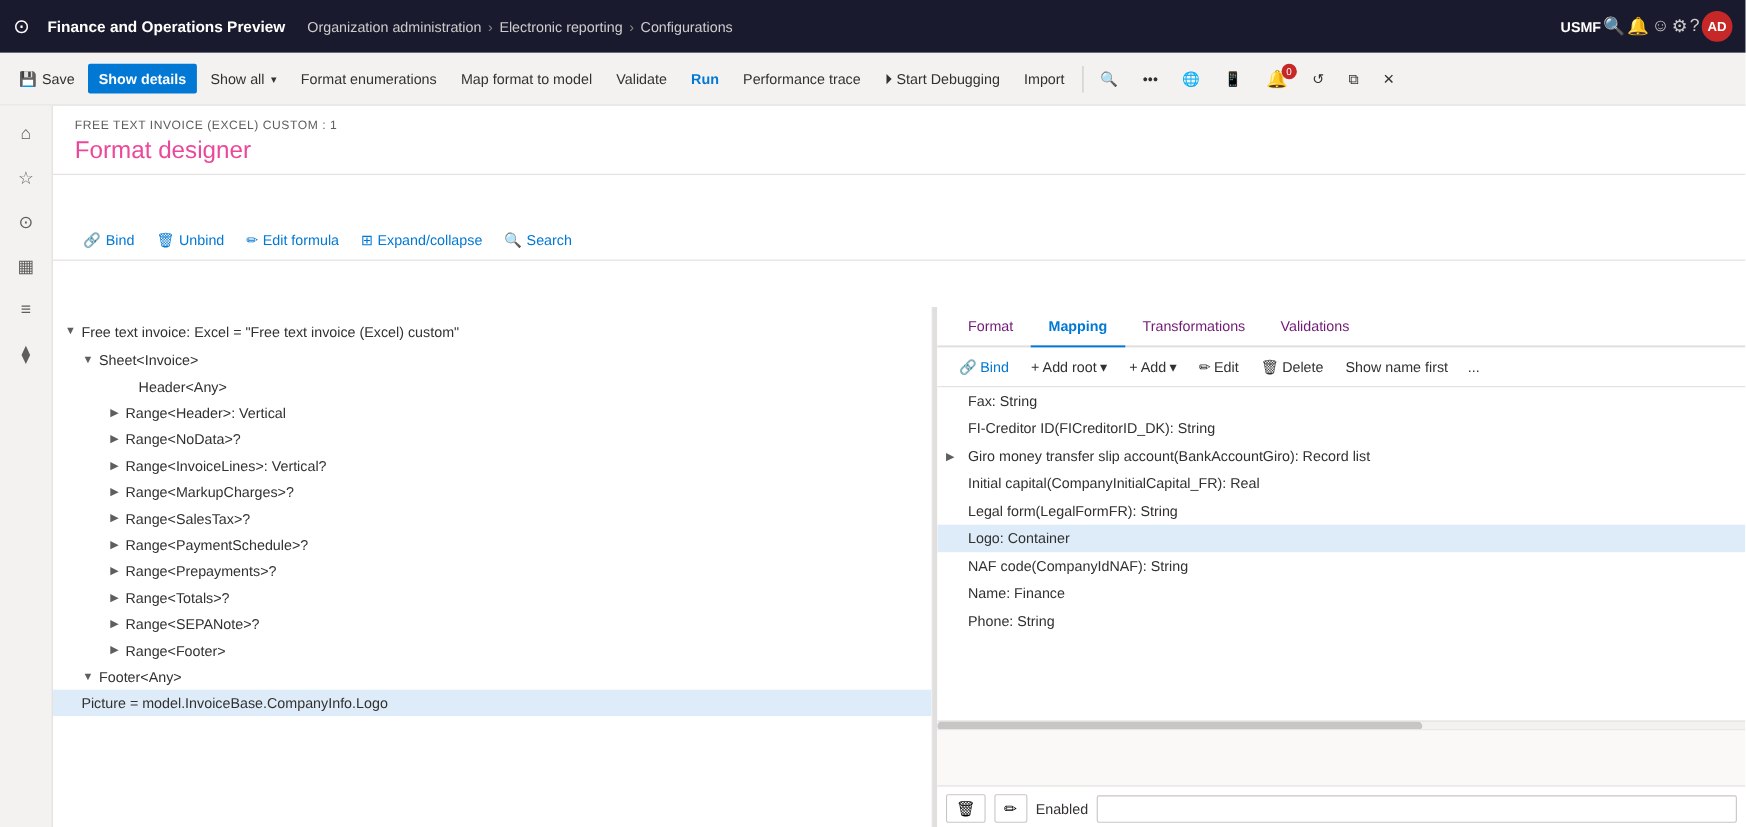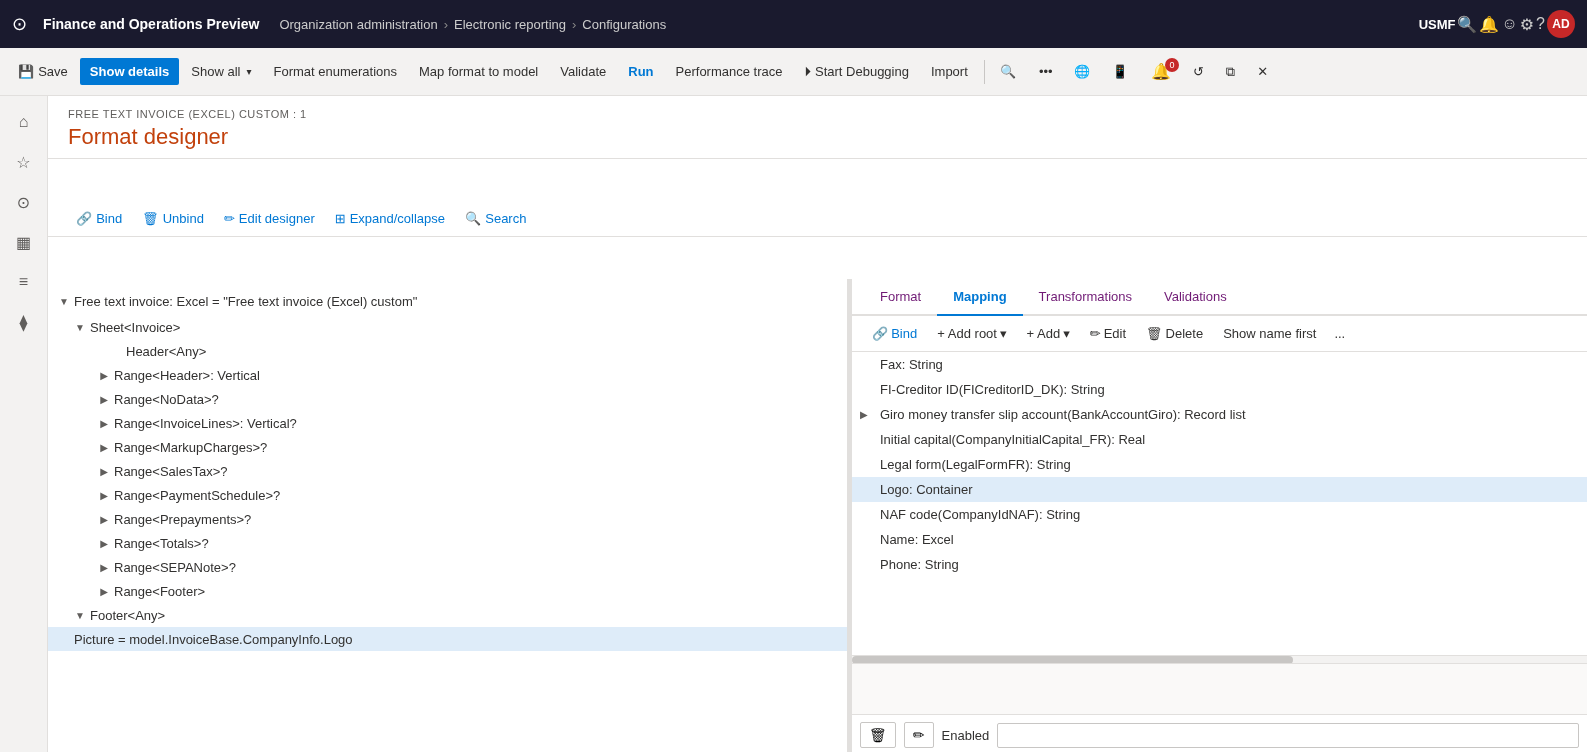--- a/index.html
+++ b/index.html
@@ -56,7 +56,7 @@
     
     .page-header { padding: 12px 20px 8px; border-bottom: 1px solid #e1dfdd; }
     .breadcrumb-small { font-size: 11px; color: #605e5c; text-transform: uppercase; letter-spacing: 0.5px; margin-bottom: 4px; }
-    .page-title { font-size: 22px; font-weight: 300; color: #c2410c; }
+    .page-title { font-size: 22px; font-weight: 300; color: #ec4899; }
 
     
     .inner-toolbar {

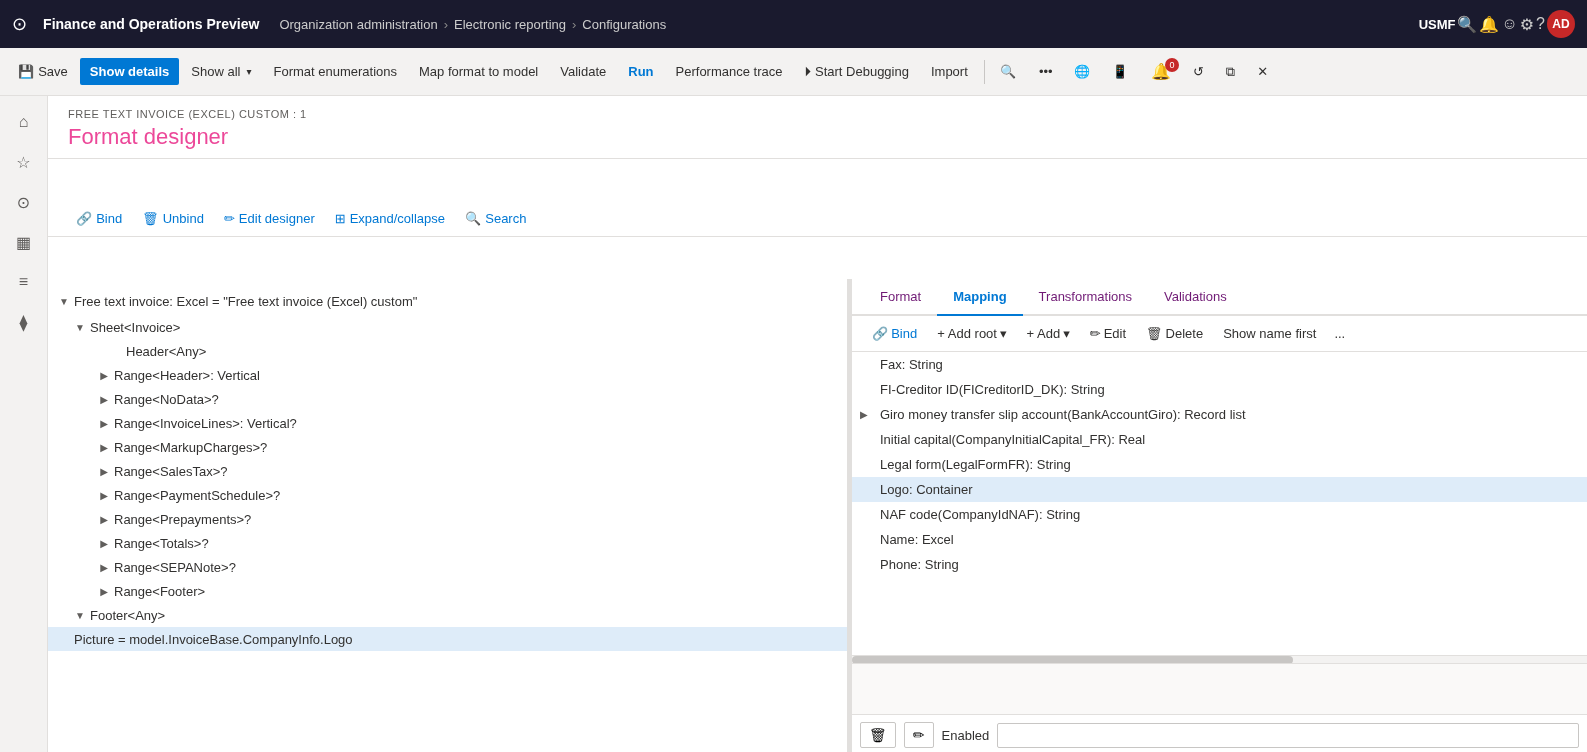--- a/index.html
+++ b/index.html
@@ -239,7 +239,7 @@
       </button>
       <button class="inner-btn">
         <span>✏</span>
-        <span>Edit designer</span>
+        <span>Edit formula</span>
       </button>
       <button class="inner-btn">
         <span>⊞</span>

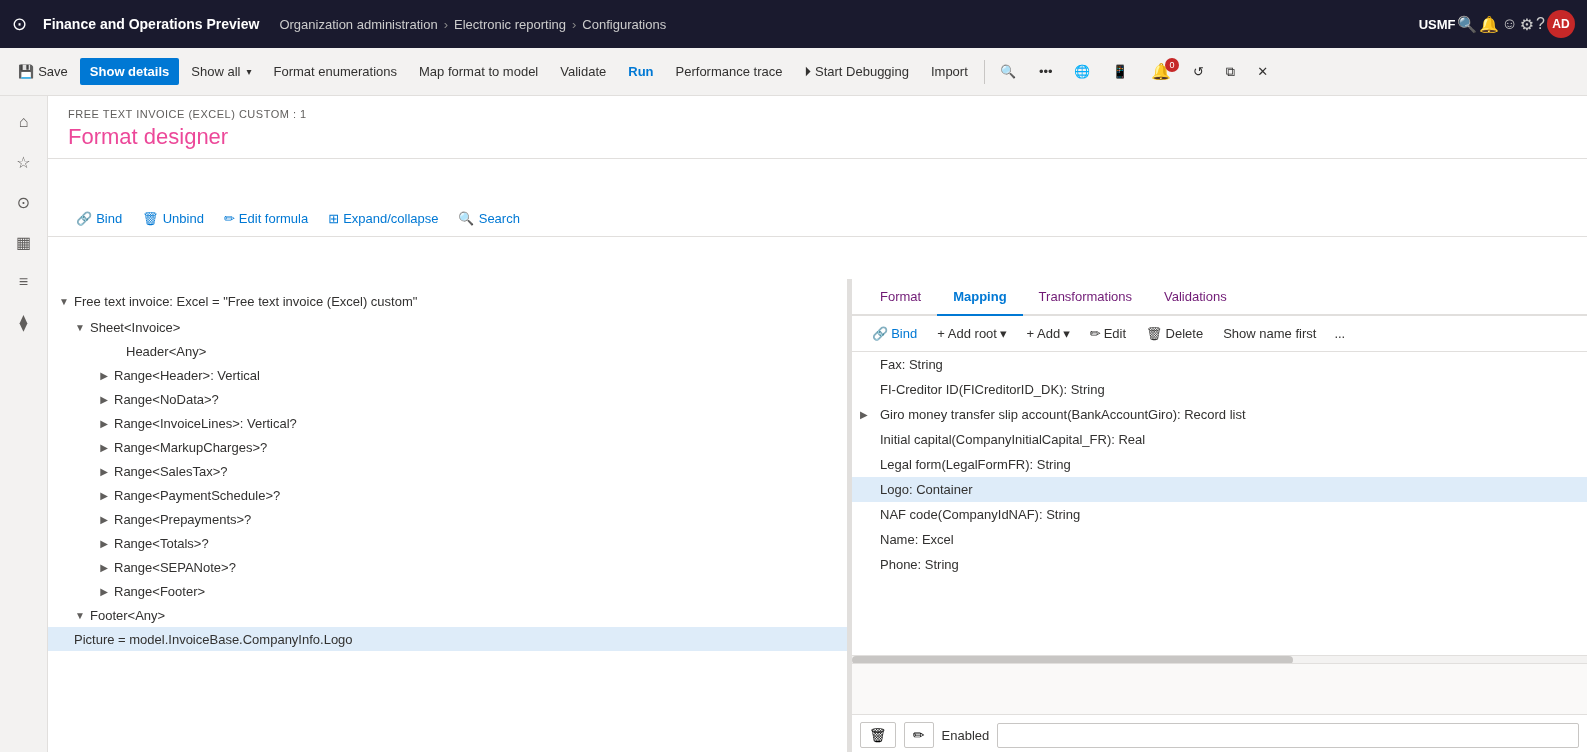--- a/index.html
+++ b/index.html
@@ -414,7 +414,7 @@
 
           <div class="ds-item">
             <span class="ds-toggle" style="visibility:hidden;">▶</span>
-            <span>Name: Excel</span>
+            <span>Name: Finance</span>
           </div>
 
           <div class="ds-item">

